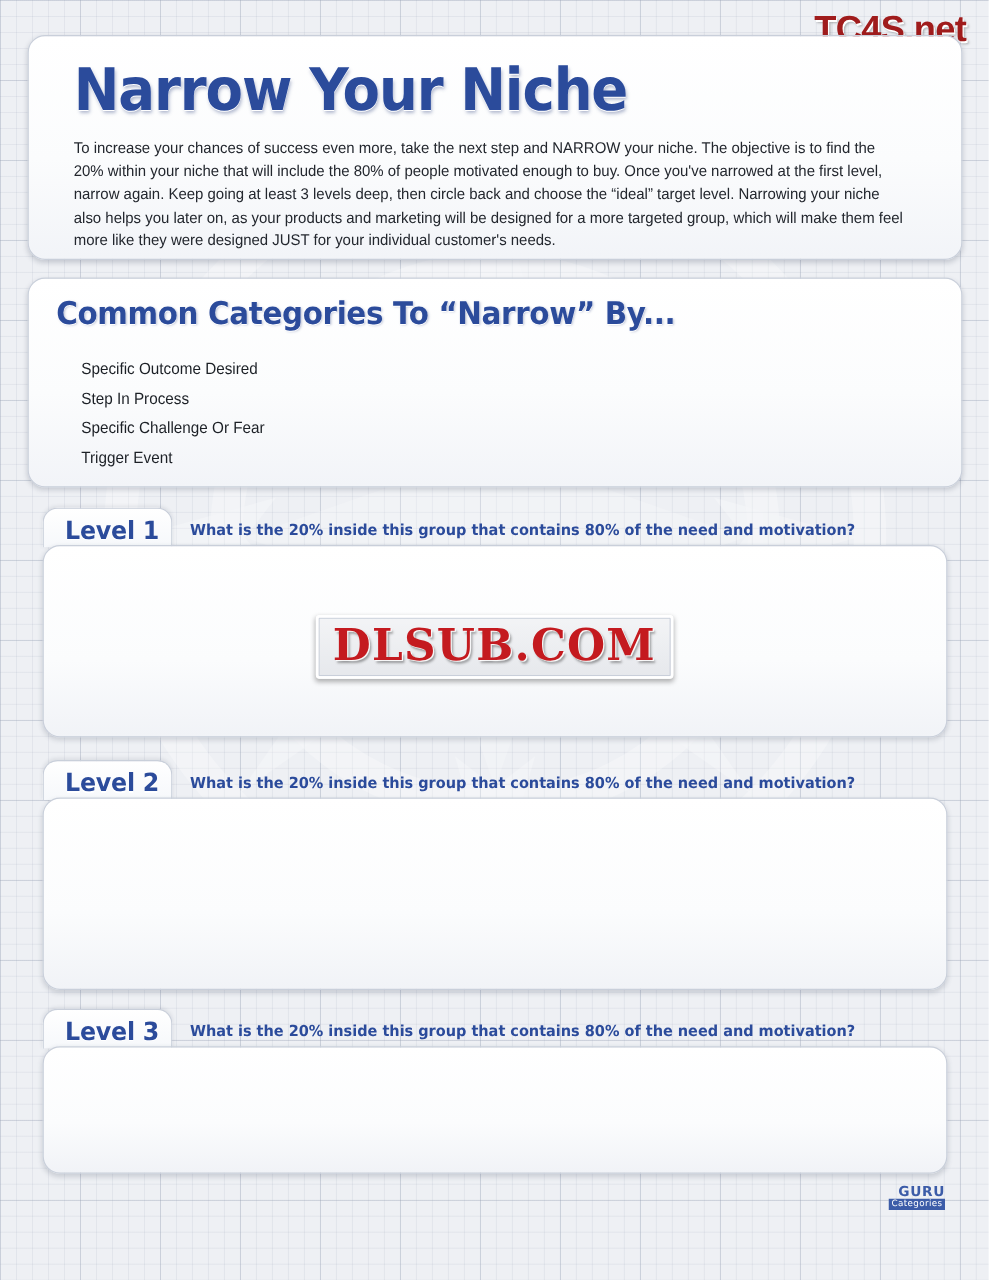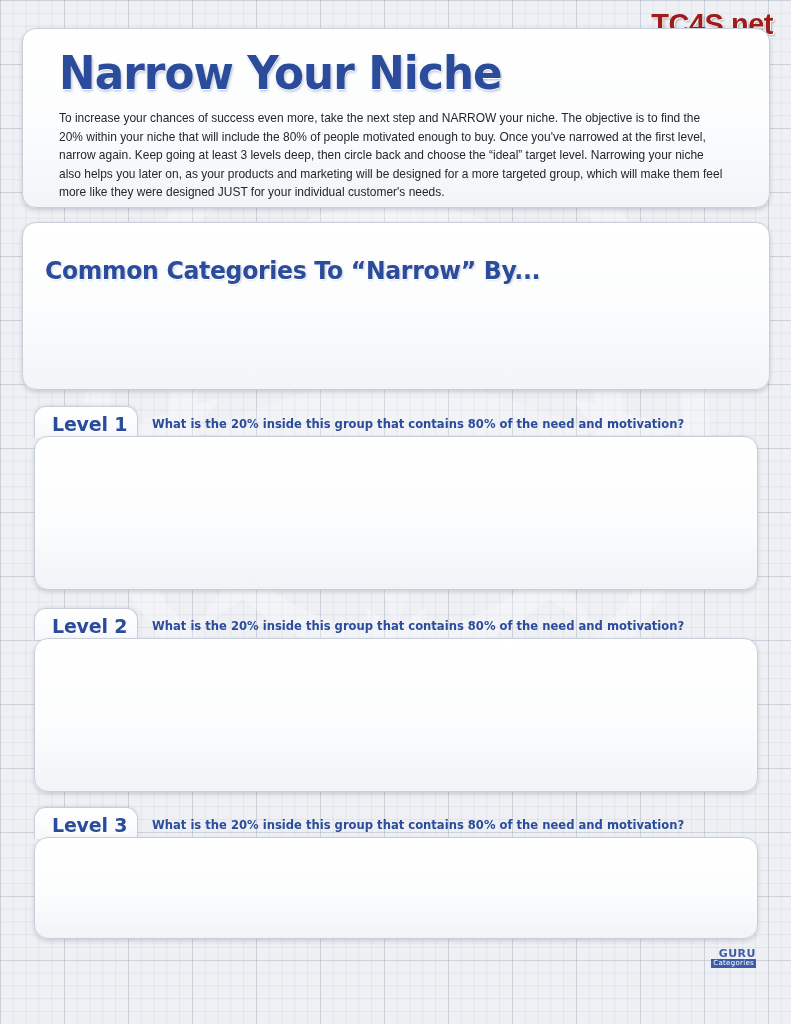--- a/index.html
+++ b/index.html
@@ -100,7 +100,7 @@
     top: 222px;
     width: 748px;
     height: 168px;
-    padding: 26px 22px 12px 22px;
+    padding: 6px 22px 12px 22px;
   }
   .section-title {
     font-family: "DejaVu Sans", sans-serif;

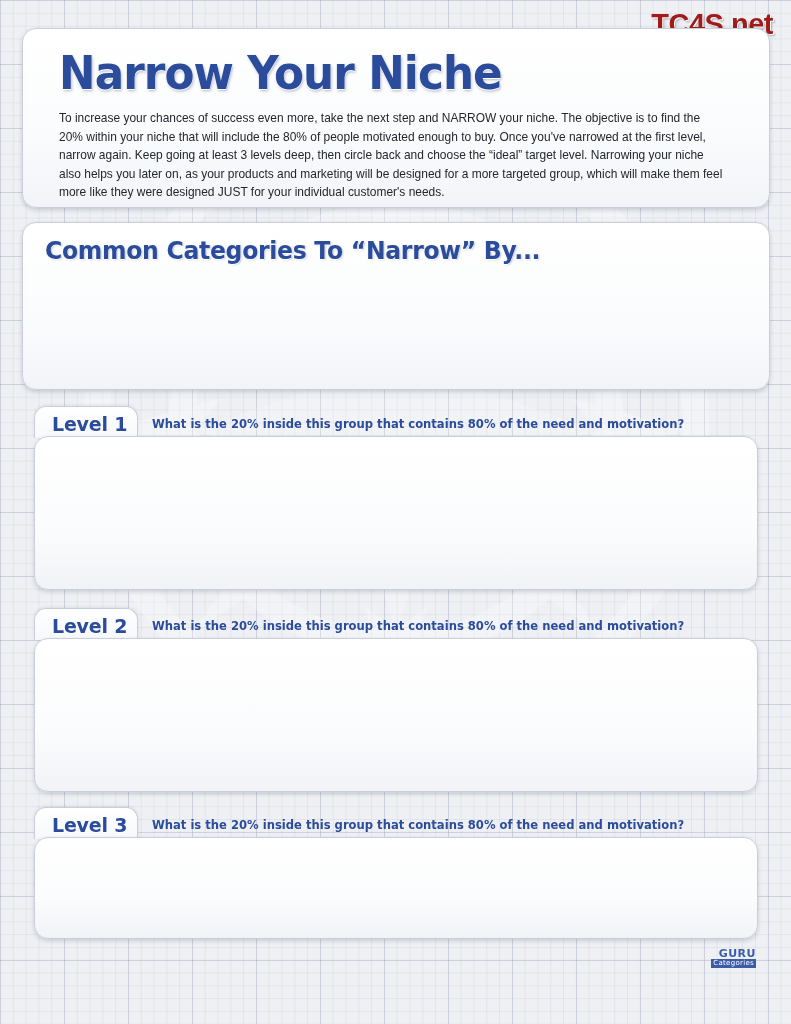--- a/index.html
+++ b/index.html
@@ -264,6 +264,12 @@
   <div class="panel" id="categories-panel">
     <h2 class="section-title">Common Categories To “Narrow” By...</h2>
     <div class="cat-cols">
+      <div class="cat-col right">
+        <div class="cat-item">Specific Outcome Desired</div>
+        <div class="cat-item">Step In Process</div>
+        <div class="cat-item">Specific Challenge Or Fear</div>
+        <div class="cat-item">Trigger Event</div>
+      </div>
     </div>
   </div>
 

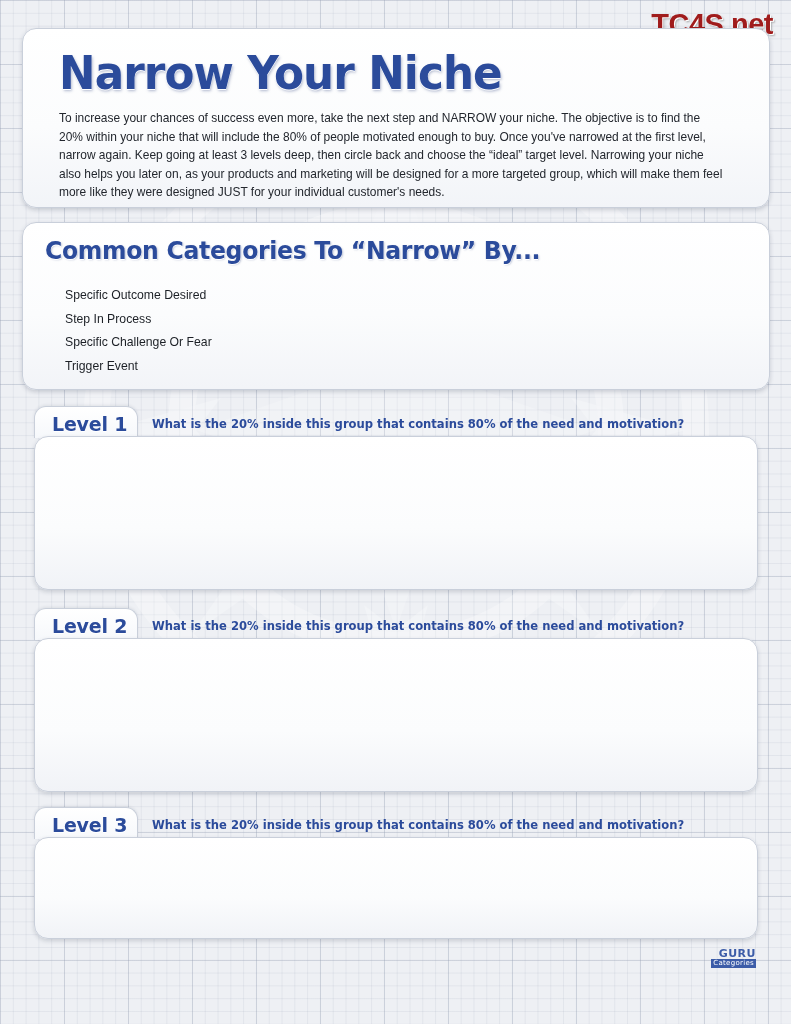--- a/index.html
+++ b/index.html
@@ -288,6 +288,7 @@
   <div class="level-question" style="left:152px; top:818px;">What is the 20% inside this group that contains 80% of the need and motivation?</div>
   <div class="level-box" style="left:34px; top:837px; width:724px; height:102px;"></div>
 
+  <div class="stamp">DLSUB.COM</div>
 
   <div class="guru-logo">
     <span class="g1">GURU</span>

